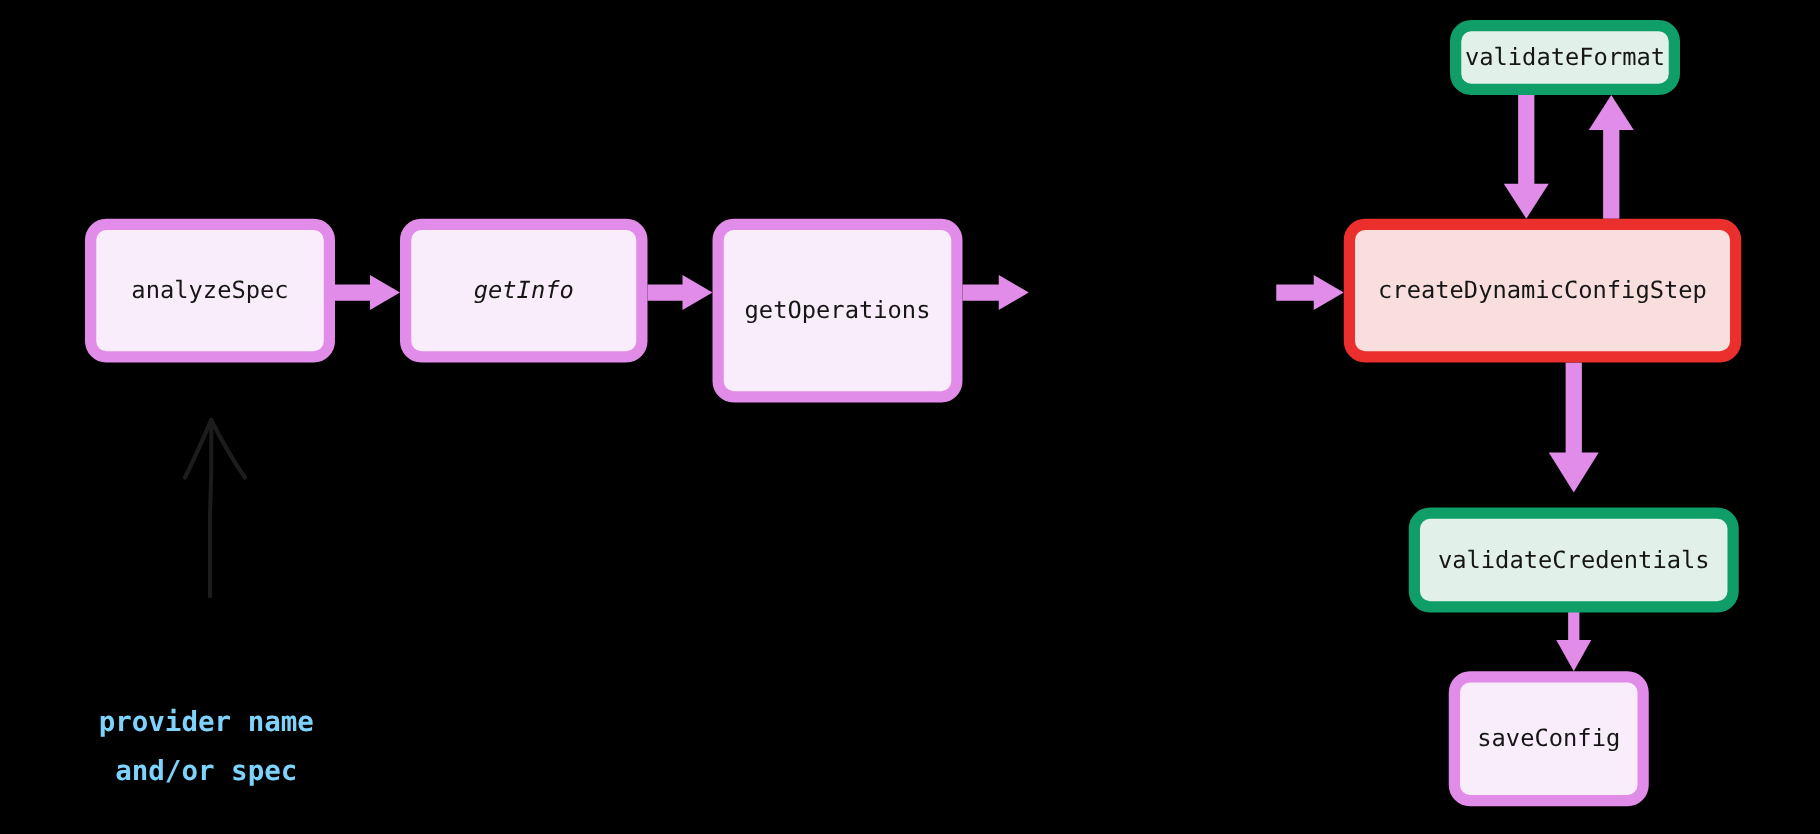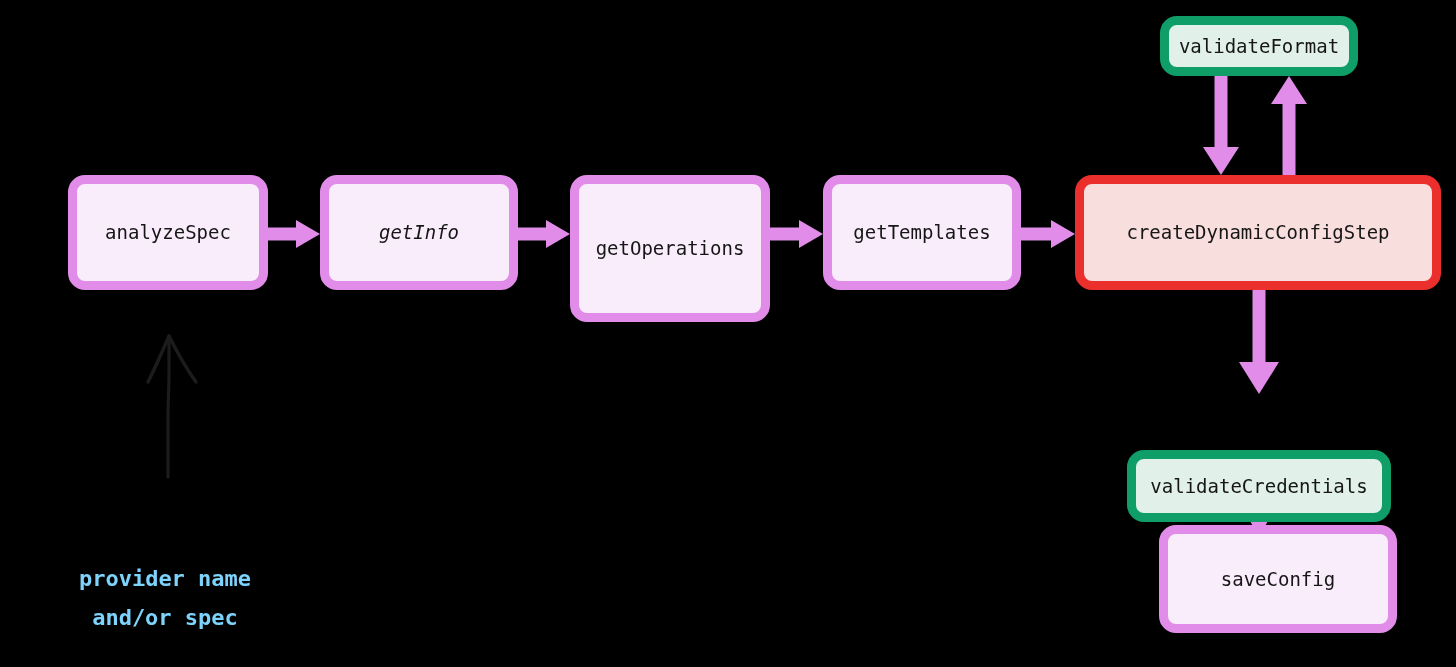--- a/index.html
+++ b/index.html
@@ -148,7 +148,7 @@
     <span class="node-label">createDynamicConfigStep</span>
   </div>
 
-  <div class="node green" style="left:1160px; top:16px; width:198px; height:60px;">
+  <div class="node green" style="left:1160px; top:16px; width:184px; height:60px;">
     <span class="node-label">validateFormat</span>
   </div>
 

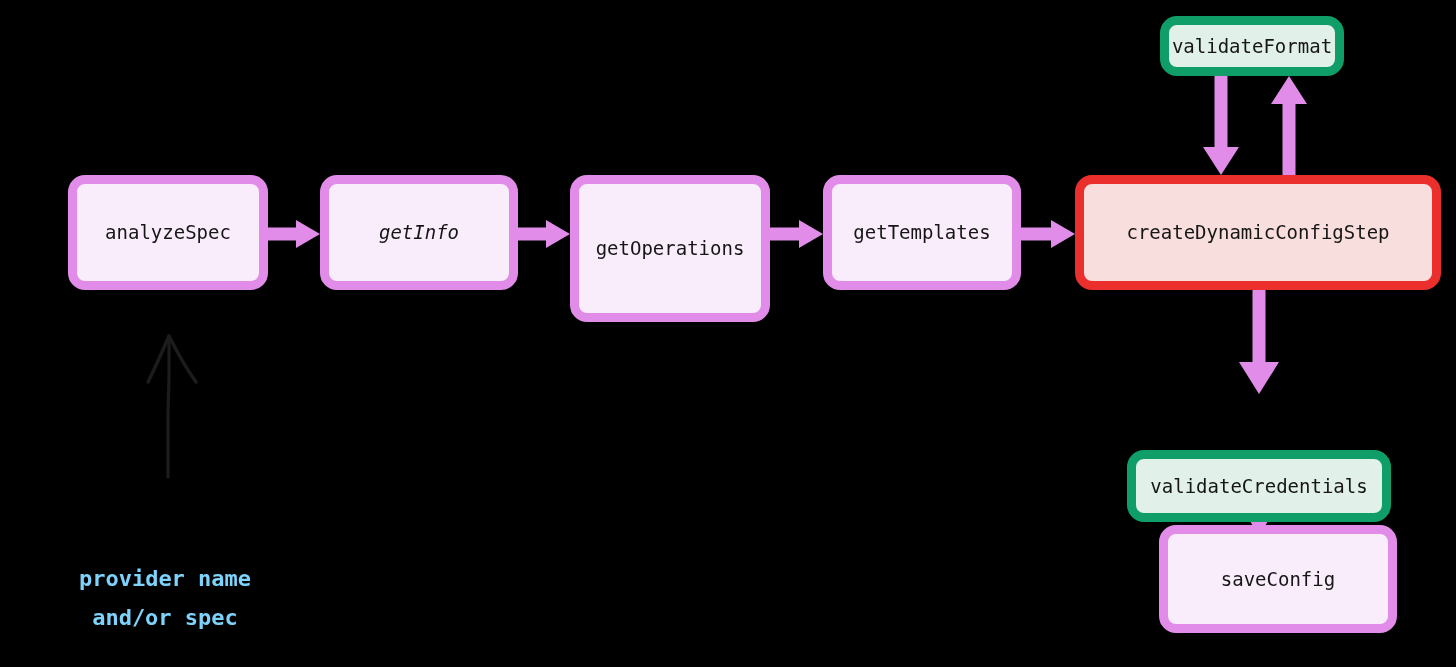--- a/index.html
+++ b/index.html
@@ -140,9 +140,6 @@
     <span class="node-label">getOperations</span>
   </div>
 
-  <div class="node purple" style="left:823px; top:175px; width:198px; height:115px;">
-    <span class="node-label">getTemplates</span>
-  </div>
 
   <div class="node red" style="left:1075px; top:175px; width:366px; height:115px;">
     <span class="node-label">createDynamicConfigStep</span>

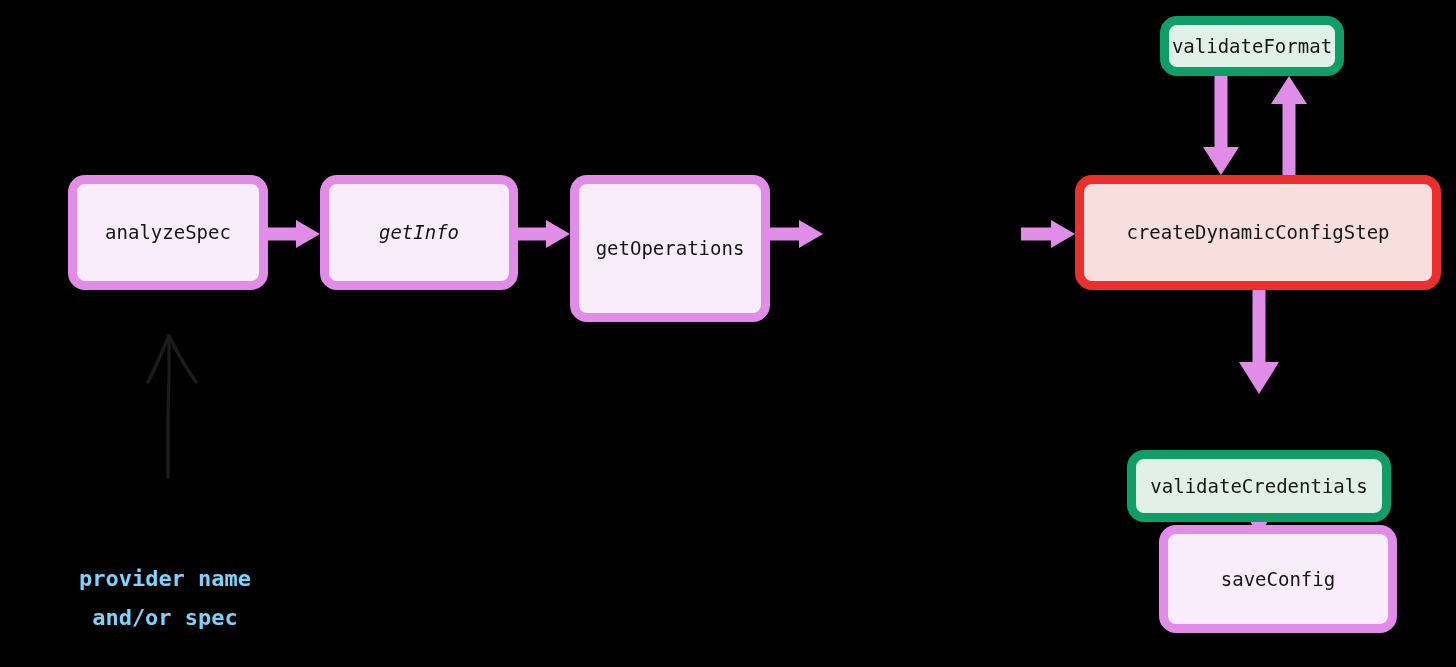--- a/index.html
+++ b/index.html
@@ -141,7 +141,7 @@
   </div>
 
 
-  <div class="node red" style="left:1075px; top:175px; width:366px; height:115px;">
+  <div class="node red" style="left:1075px; top:175px; width:318px; height:115px;">
     <span class="node-label">createDynamicConfigStep</span>
   </div>
 

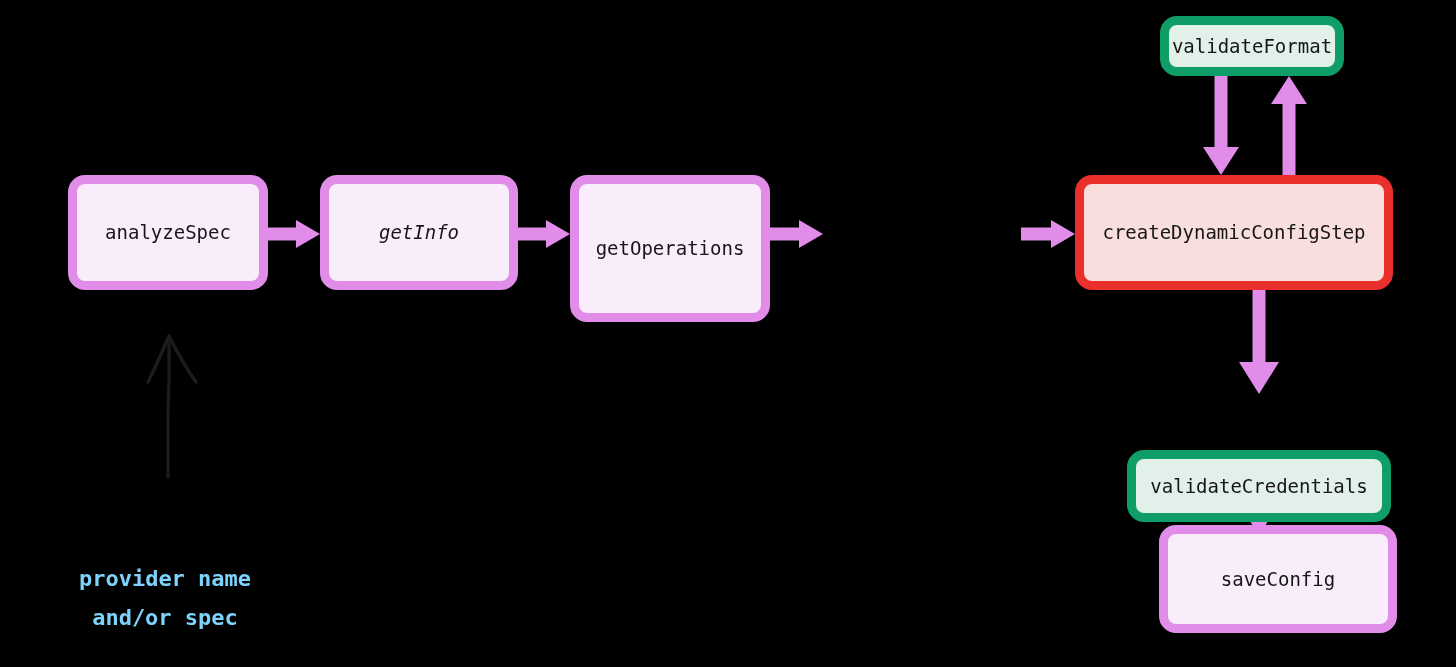--- a/index.html
+++ b/index.html
@@ -149,7 +149,7 @@
     <span class="node-label">validateFormat</span>
   </div>
 
-  <div class="node green" style="left:1127px; top:406px; width:264px; height:72px;margin-top:44px;">
+  <div class="node green" style="left:1127px; top:406px; width:264px; height:84px;">
     <span class="node-label">validateCredentials</span>
   </div>
 

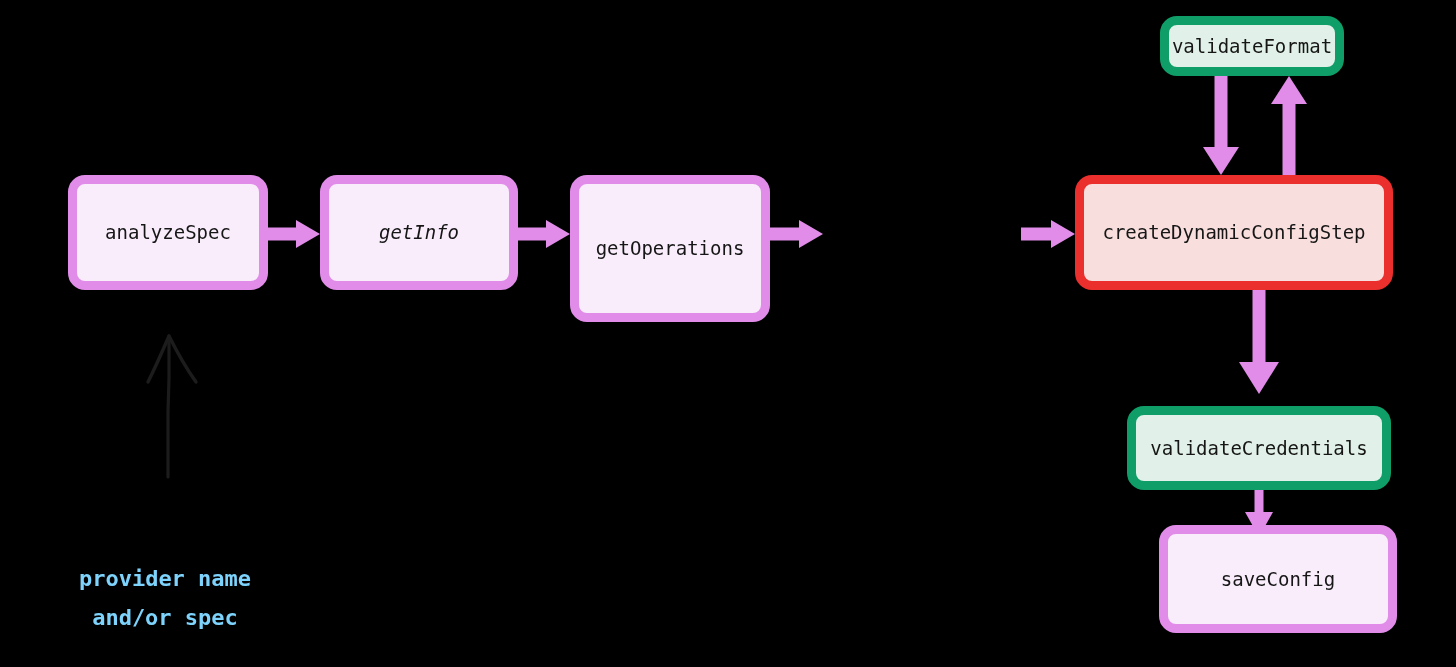--- a/index.html
+++ b/index.html
@@ -153,7 +153,7 @@
     <span class="node-label">validateCredentials</span>
   </div>
 
-  <div class="node purple" style="left:1159px; top:525px; width:238px; height:108px;">
+  <div class="node purple" style="left:1159px; top:537px; width:160px; height:108px;">
     <span class="node-label">saveConfig</span>
   </div>
 

